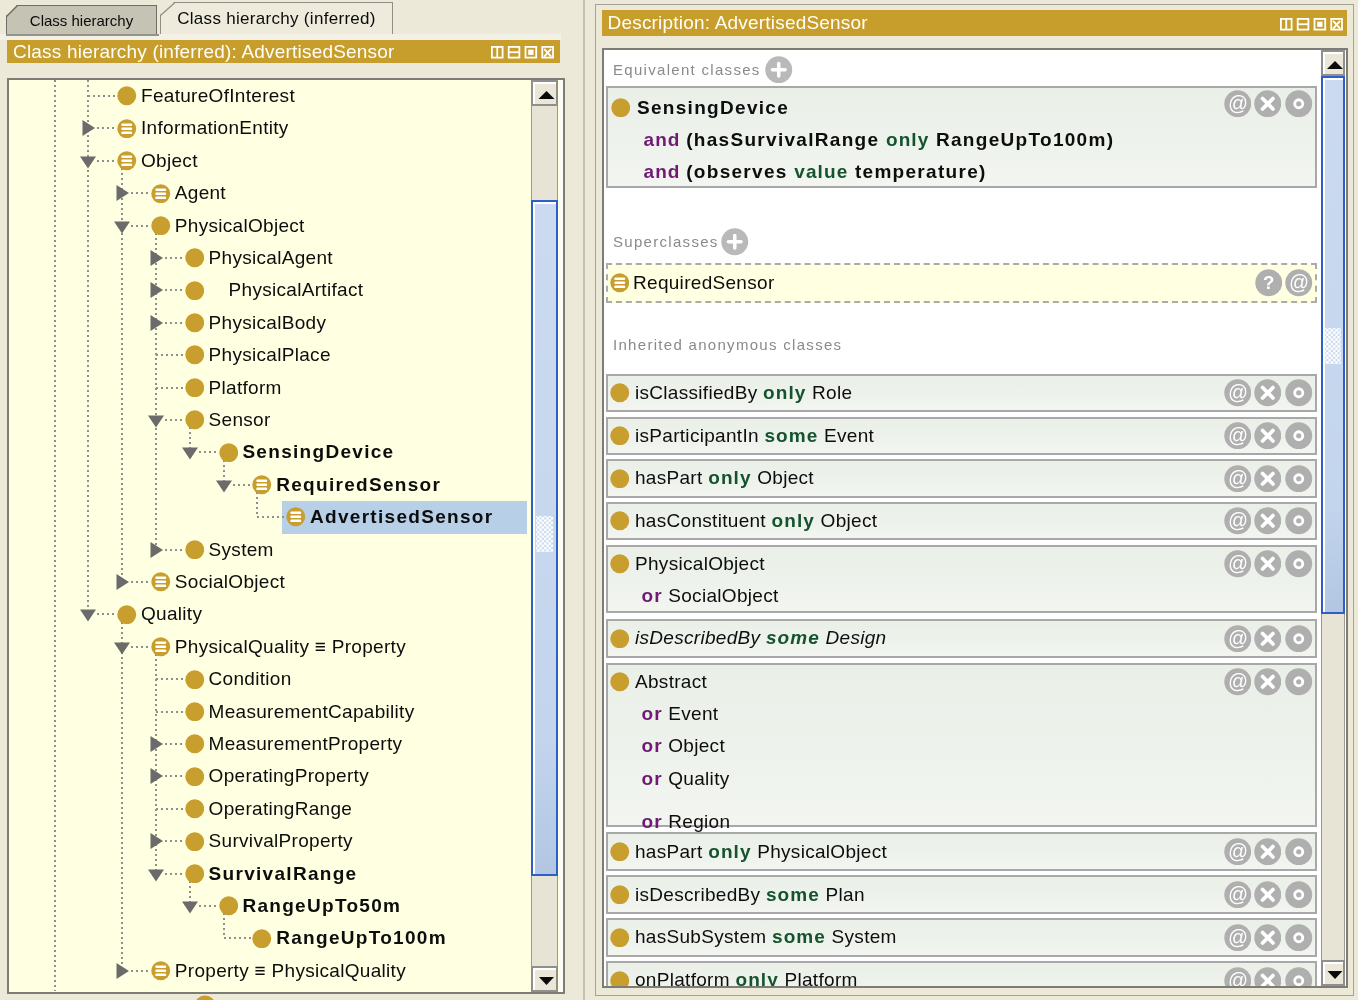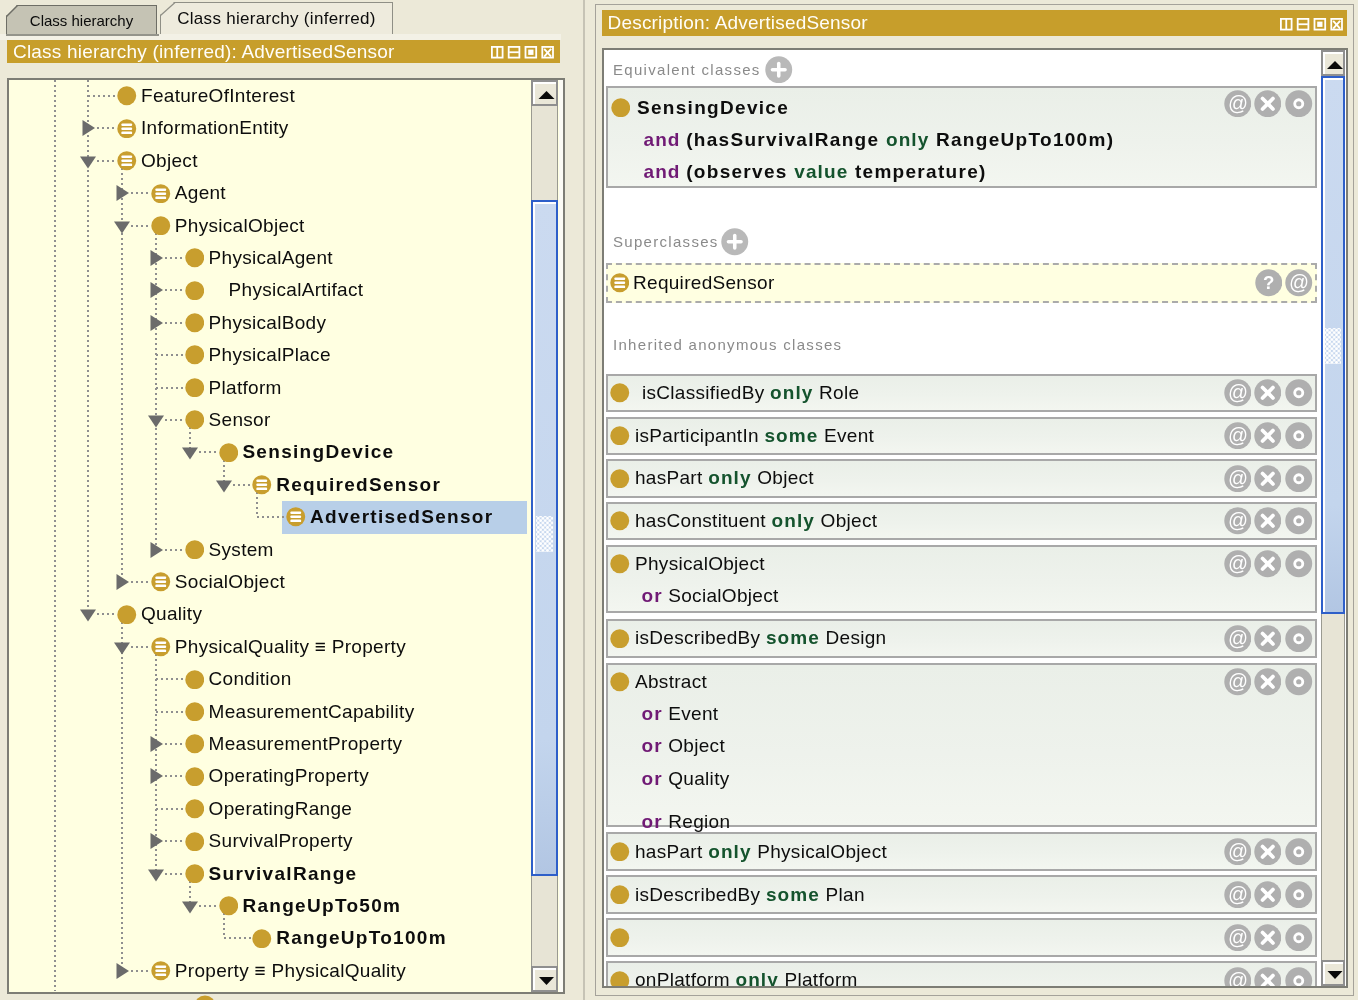--- a/index.html
+++ b/index.html
@@ -392,7 +392,7 @@
 <svg class="abs" style="left:6.2px;top:333.2px" width="19.5" height="19.5" viewBox="0 0 20 20">
       <circle cx="10" cy="10" r="9.7" fill="#C89E2E"></circle>
     </svg>
-<div class="abs ct" style="left:31px;top:323.0px;height:40px;line-height:40px;margin-left:7px;">isClassifiedBy <span class="kw">only</span> Role</div>
+<div class="abs ct" style="left:31px;top:323.0px;height:40px;line-height:40px;">isClassifiedBy <span class="kw">only</span> Role</div>
 <svg class="abs" style="left:619.5px;top:329.2px" width="27.5" height="27.5" viewBox="0 0 28 28">
       <circle cx="14" cy="14" r="13.7" fill="#AFAFAF"></circle>
       <text x="14" y="20" font-family="Liberation Sans" font-size="20" font-style="italic" text-anchor="middle" fill="#fff">@</text>

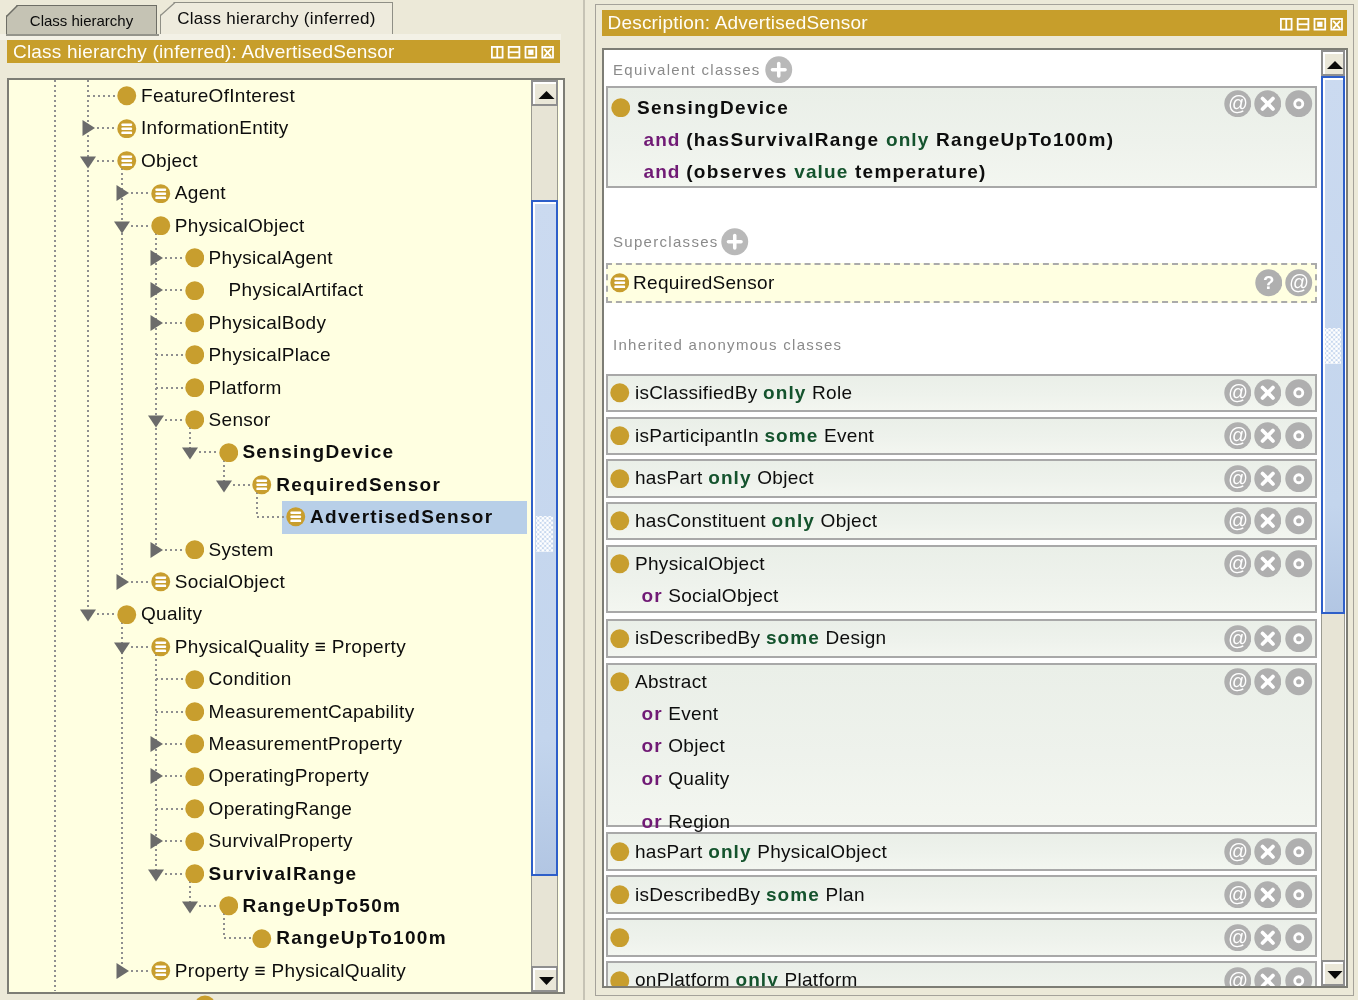--- a/index.html
+++ b/index.html
@@ -493,7 +493,7 @@
 <svg class="abs" style="left:6.2px;top:578.5px" width="19.5" height="19.5" viewBox="0 0 20 20">
       <circle cx="10" cy="10" r="9.7" fill="#C89E2E"></circle>
     </svg>
-<div class="abs ct" style="left:31px;top:568.2px;height:40px;line-height:40px;">isDescribedBy <span class="kw">some</span> Design</div>
+<div class="abs ct" style="left:31px;top:568.2px;height:40px;line-height:40px;font-style:italic;">isDescribedBy <span class="kw">some</span> Design</div>
 <svg class="abs" style="left:619.5px;top:574.5px" width="27.5" height="27.5" viewBox="0 0 28 28">
       <circle cx="14" cy="14" r="13.7" fill="#AFAFAF"></circle>
       <text x="14" y="20" font-family="Liberation Sans" font-size="20" font-style="italic" text-anchor="middle" fill="#fff">@</text>

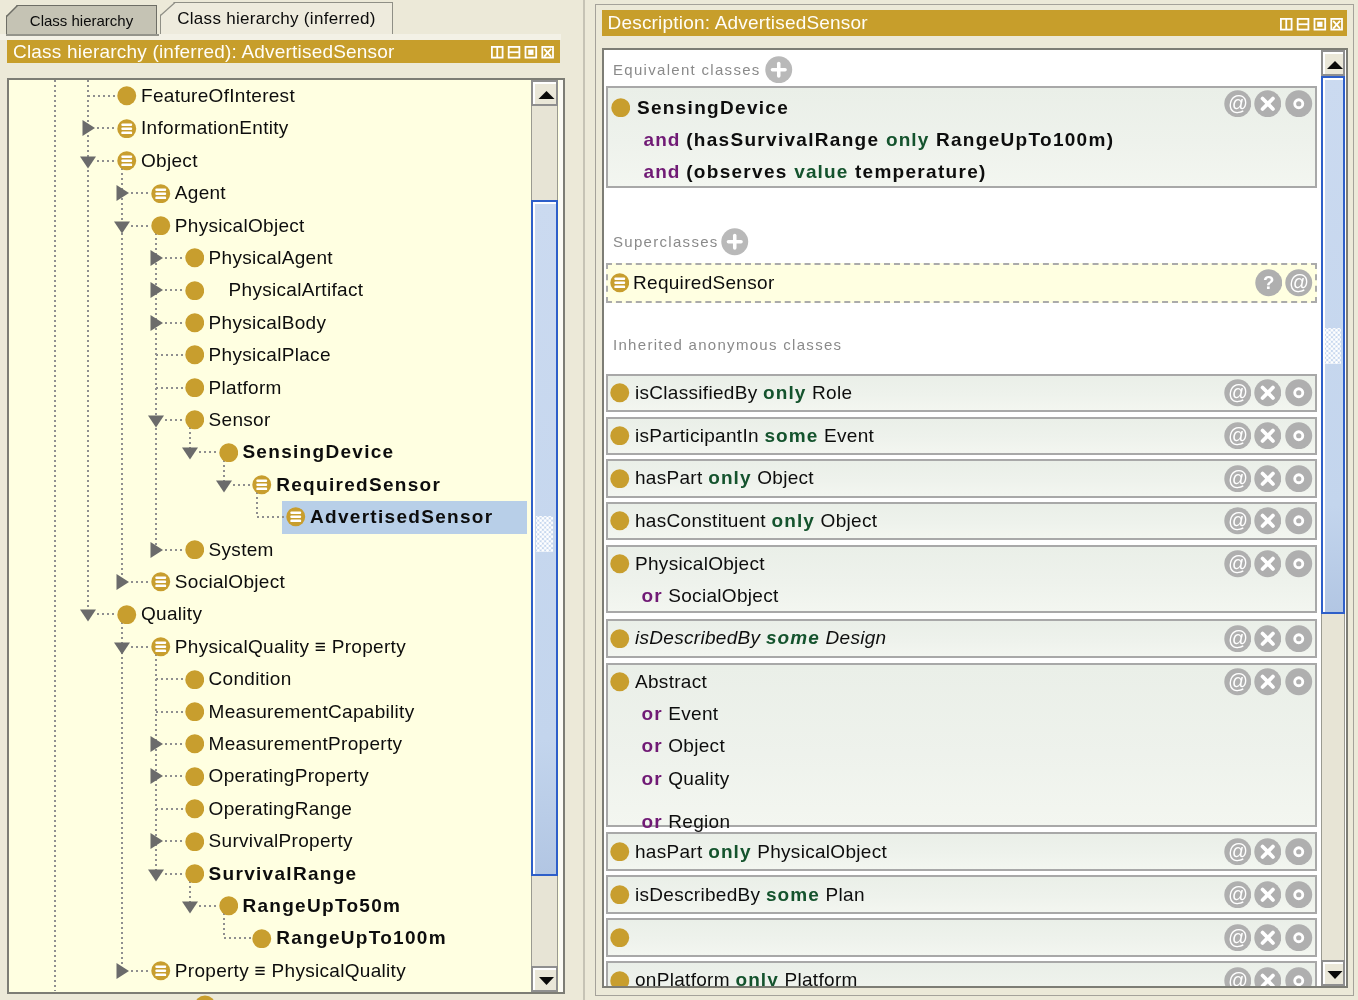--- a/index.html
+++ b/index.html
@@ -577,6 +577,7 @@
 <svg class="abs" style="left:6.2px;top:877.7px" width="19.5" height="19.5" viewBox="0 0 20 20">
       <circle cx="10" cy="10" r="9.7" fill="#C89E2E"></circle>
     </svg>
+<div class="abs ct" style="left:31px;top:867.4px;height:40px;line-height:40px;">hasSubSystem <span class="kw">some</span> System</div>
 <svg class="abs" style="left:619.5px;top:873.7px" width="27.5" height="27.5" viewBox="0 0 28 28">
       <circle cx="14" cy="14" r="13.7" fill="#AFAFAF"></circle>
       <text x="14" y="20" font-family="Liberation Sans" font-size="20" font-style="italic" text-anchor="middle" fill="#fff">@</text>

